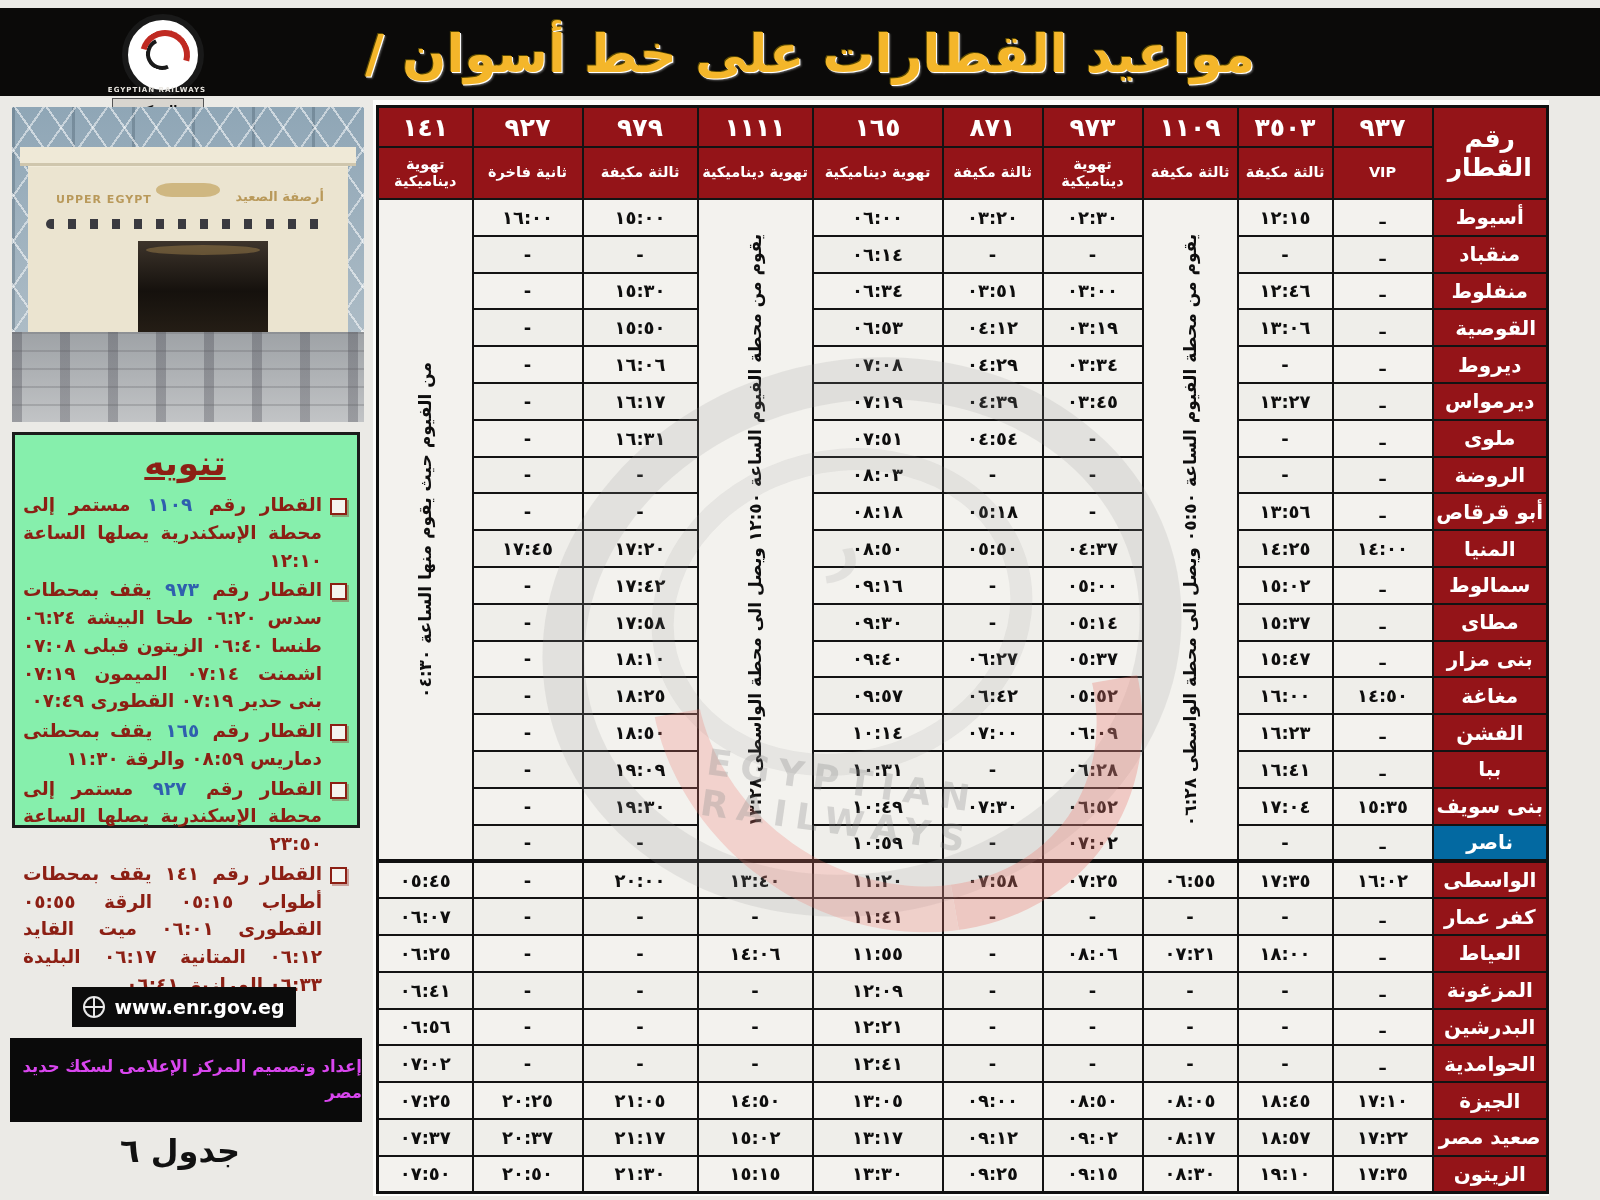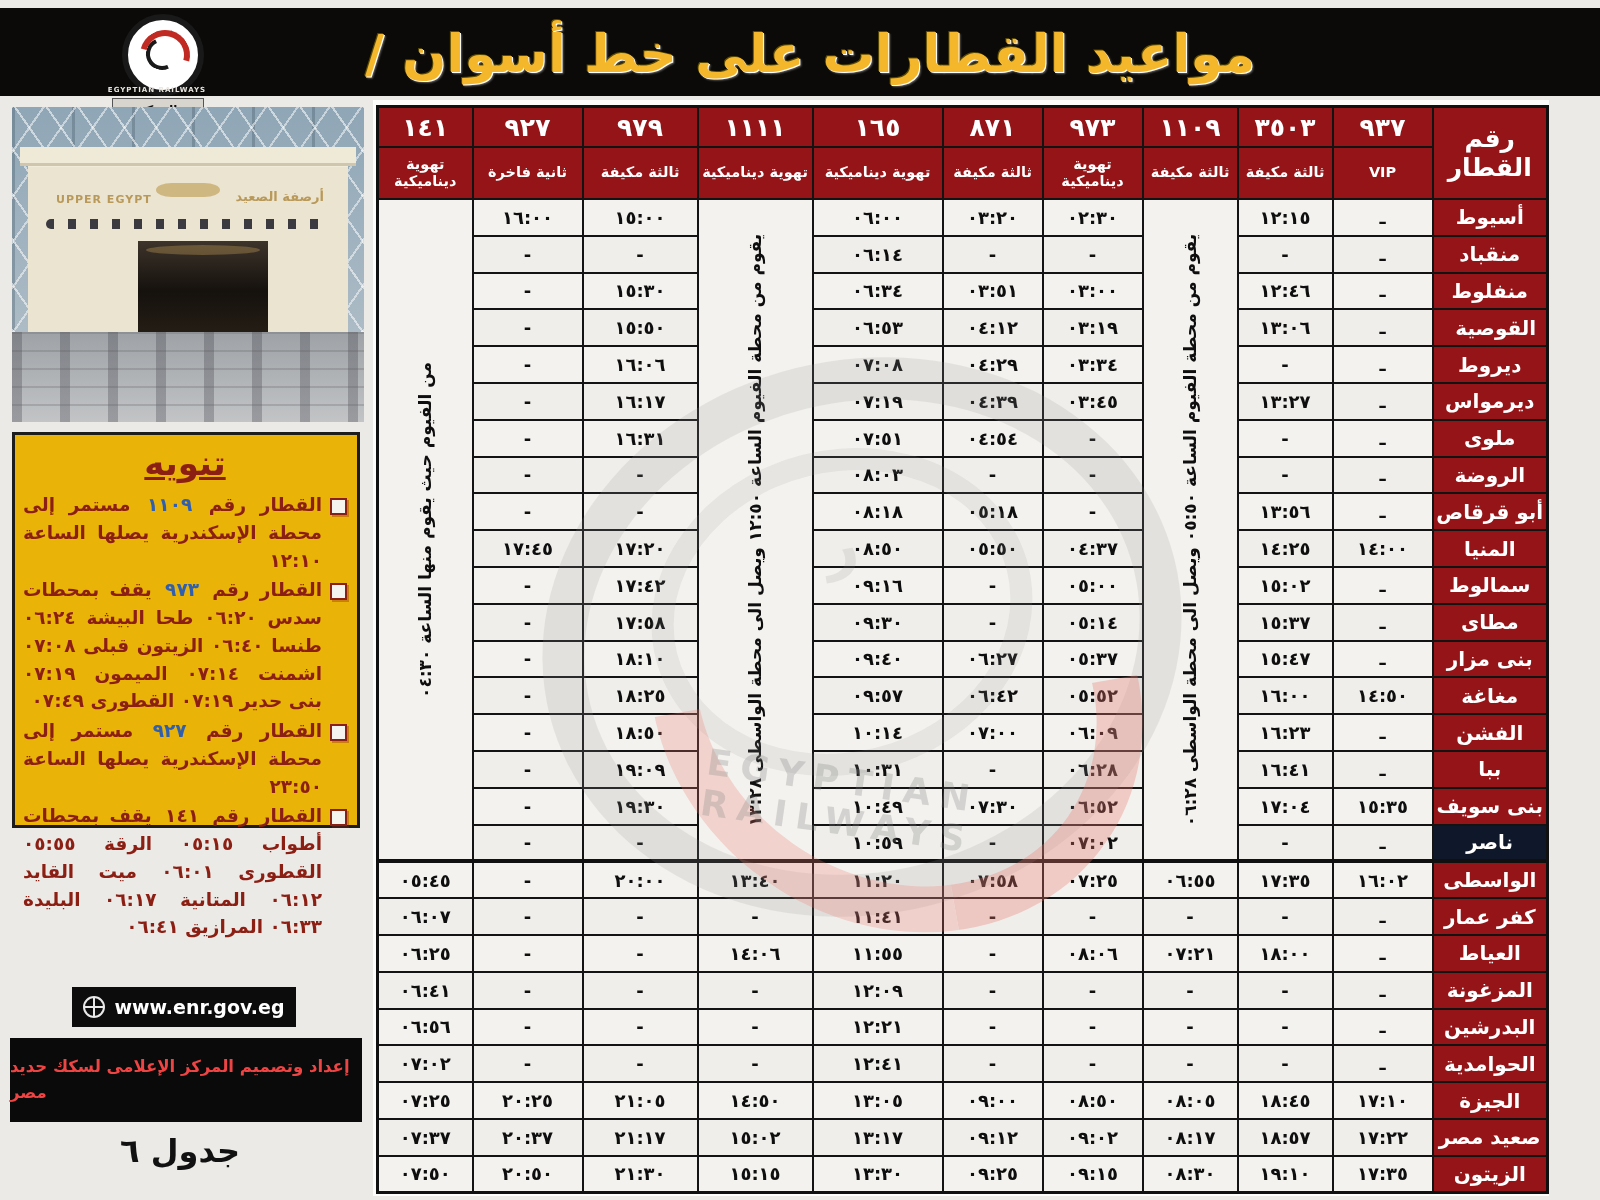--- a/index.html
+++ b/index.html
@@ -47,7 +47,7 @@
       repeating-linear-gradient(90deg,rgba(60,60,70,.3) 0 10px,transparent 10px 48px),
       linear-gradient(#9ea2a6,#c2c4c6);}
 
-  .notice{position:absolute;left:12px;top:432px;width:348px;height:396px;background:#eab308;
+  .notice{position:absolute;left:12px;top:432px;width:348px;height:396px;background:#86efac;
     border:3px solid #1c1c1c;box-sizing:border-box;padding:6px 10px 0 8px;}
   .notice-title{text-align:center;font-size:34px;font-weight:bold;color:#8c1f14;
     text-decoration:underline;margin:2px 0 8px 0;}

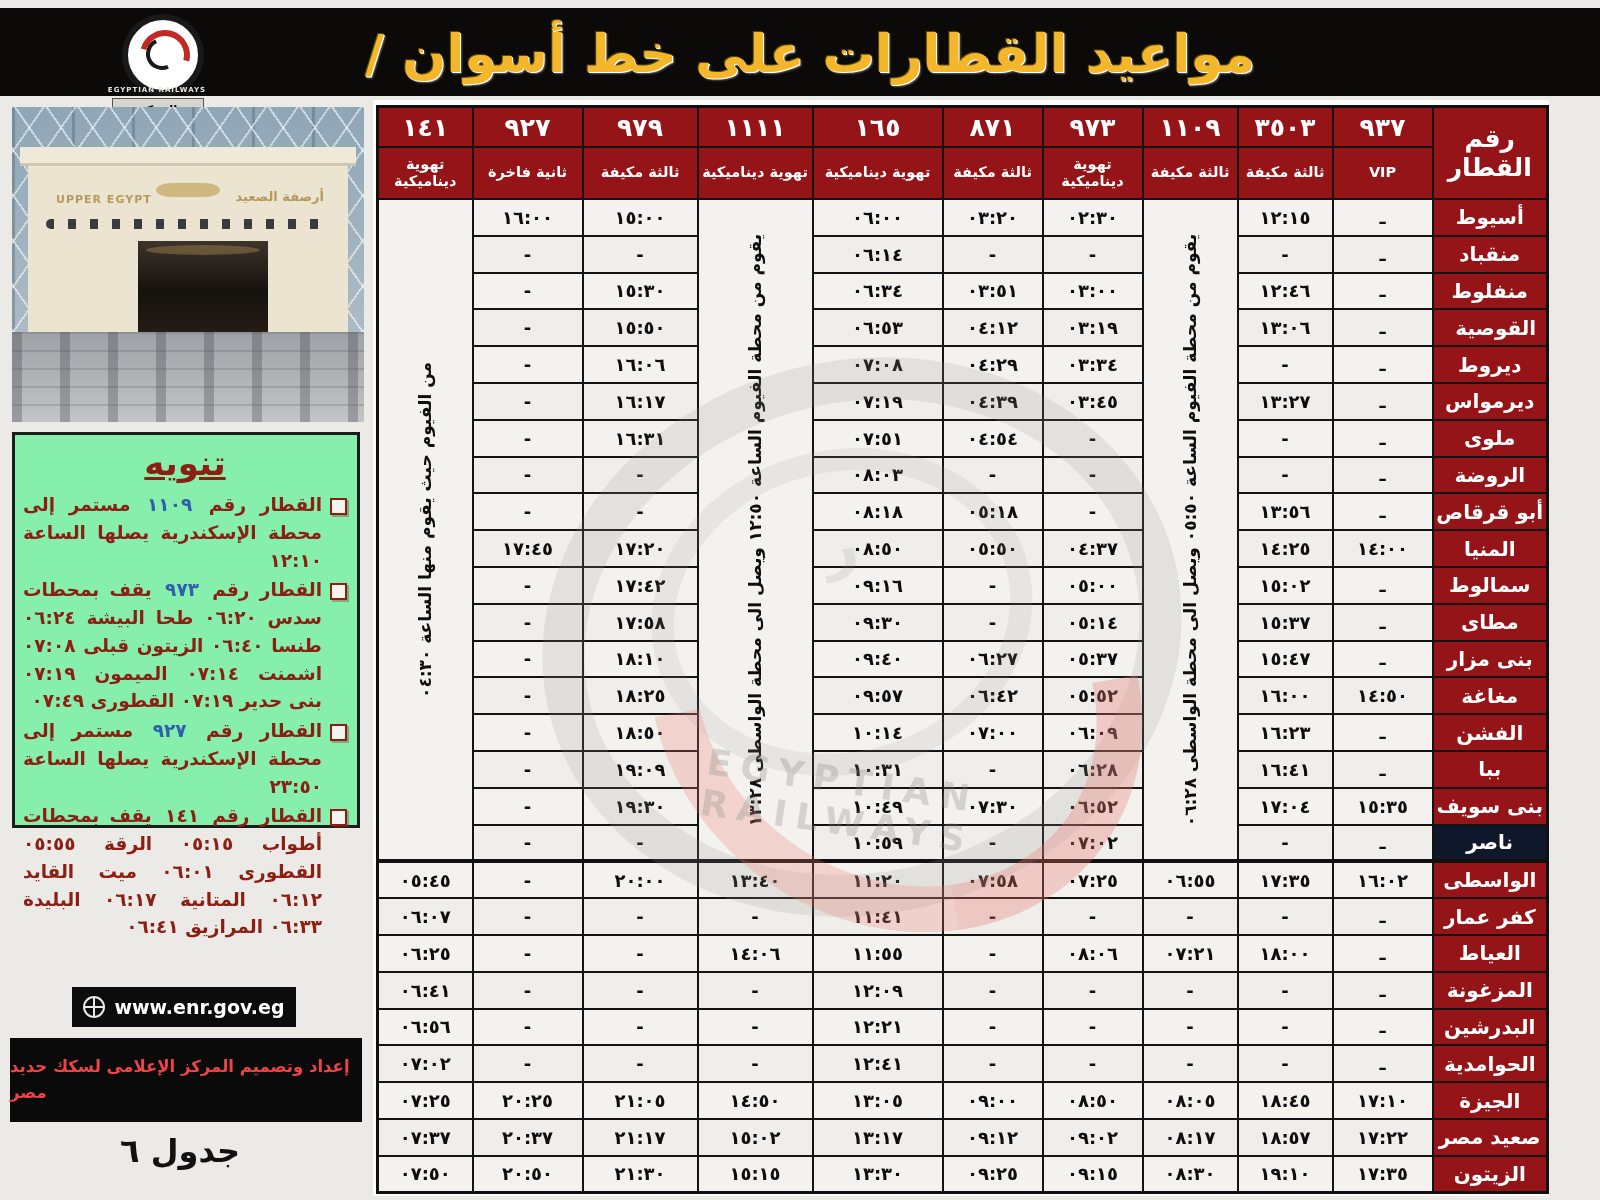--- a/index.html
+++ b/index.html
@@ -144,6 +144,10 @@
         <div class="bullet">
           <span class="box"></span>
           <span>القطار رقم <span class="num" style="color: rgb(47, 95, 174);">٩٧٣</span> يقف بمحطات سدس ٠٦:٢٠ طحا البيشة ٠٦:٢٤ طنسا ٠٦:٤٠ الزيتون قبلى ٠٧:٠٨ اشمنت ٠٧:١٤ الميمون ٠٧:١٩ بنى حدير ٠٧:١٩ القطورى ٠٧:٤٩</span>
+        </div>
+        <div class="bullet">
+          <span class="box"></span>
+          <span>القطار رقم <span class="num" style="color: rgb(47, 95, 174);">١٦٥</span> يقف بمحطتى دماريس ٠٨:٥٩ والرقة ١١:٣٠</span>
         </div>
         <div class="bullet">
           <span class="box"></span>

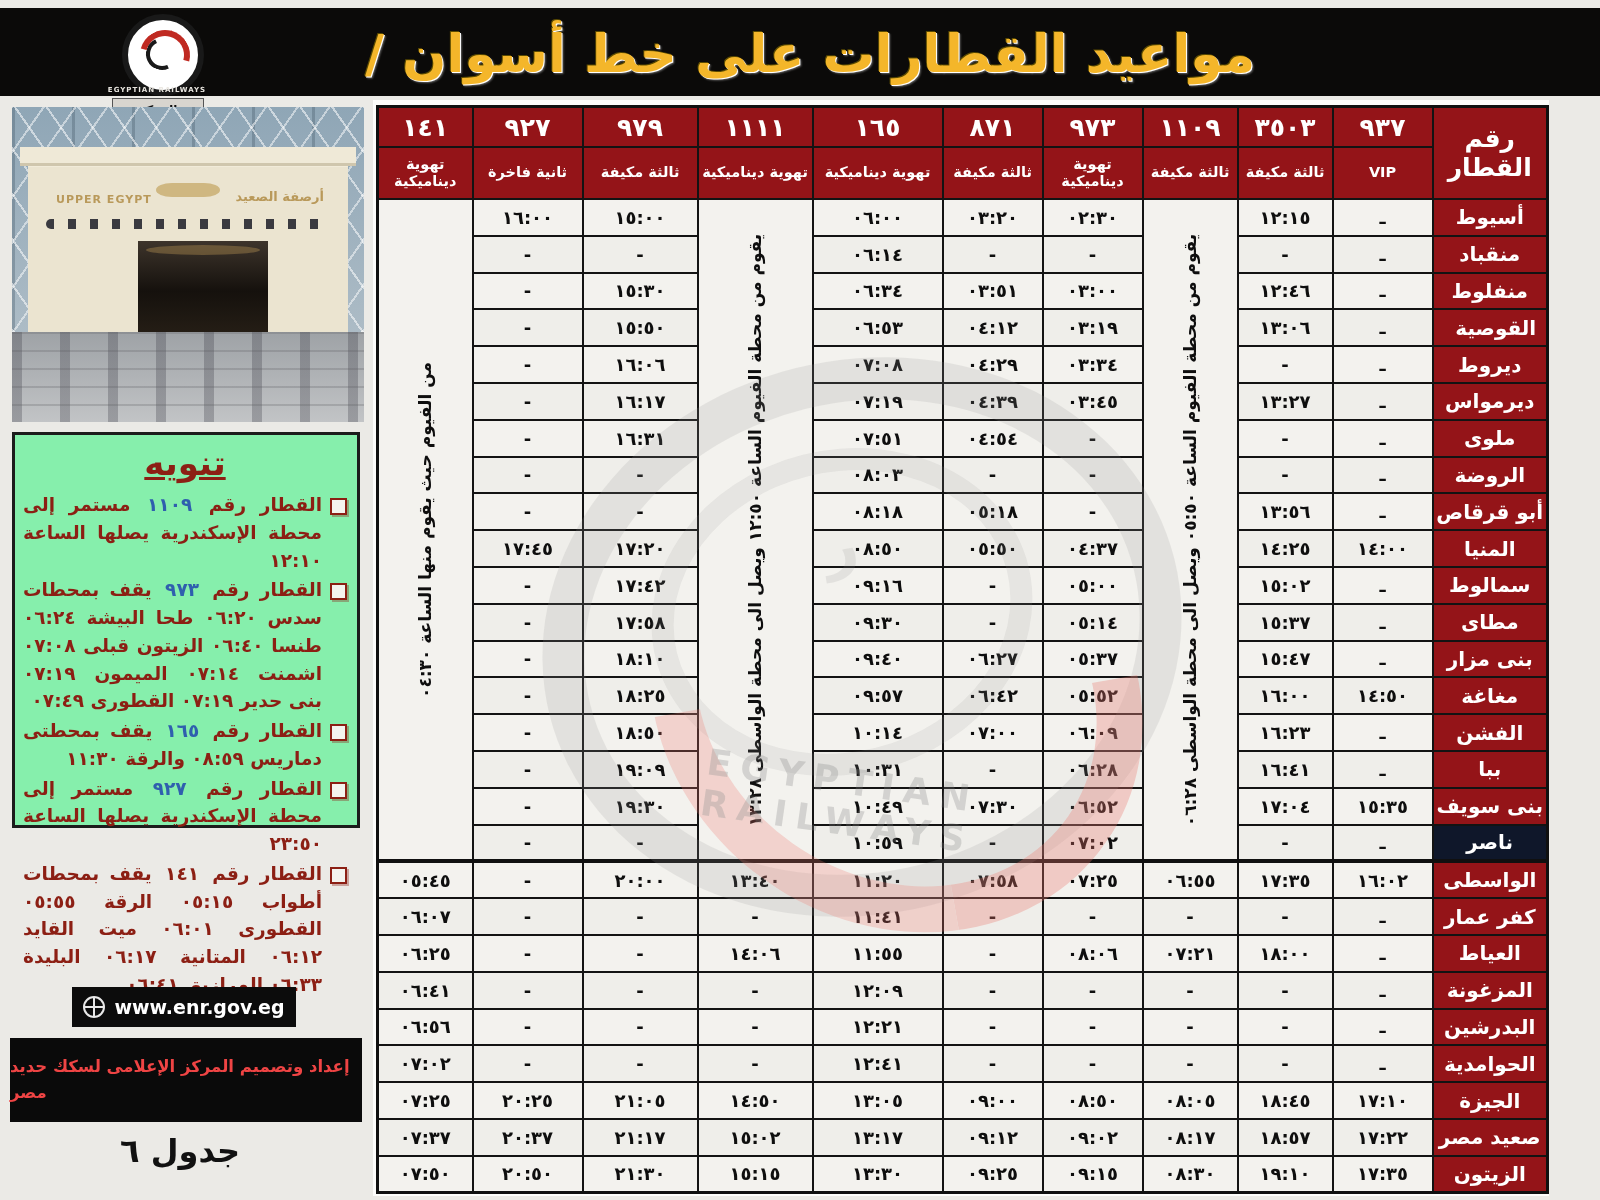--- a/index.html
+++ b/index.html
@@ -394,7 +394,7 @@
             <td>-</td>
           </tr>
           <tr>
-            <th class="station" style="background: #0f172a;">ناصر</th>
+            <th class="station" style="background: #0369a1;">ناصر</th>
             <td>ـ</td>
             <td>-</td>
             <td>٠٧:٠٢</td>

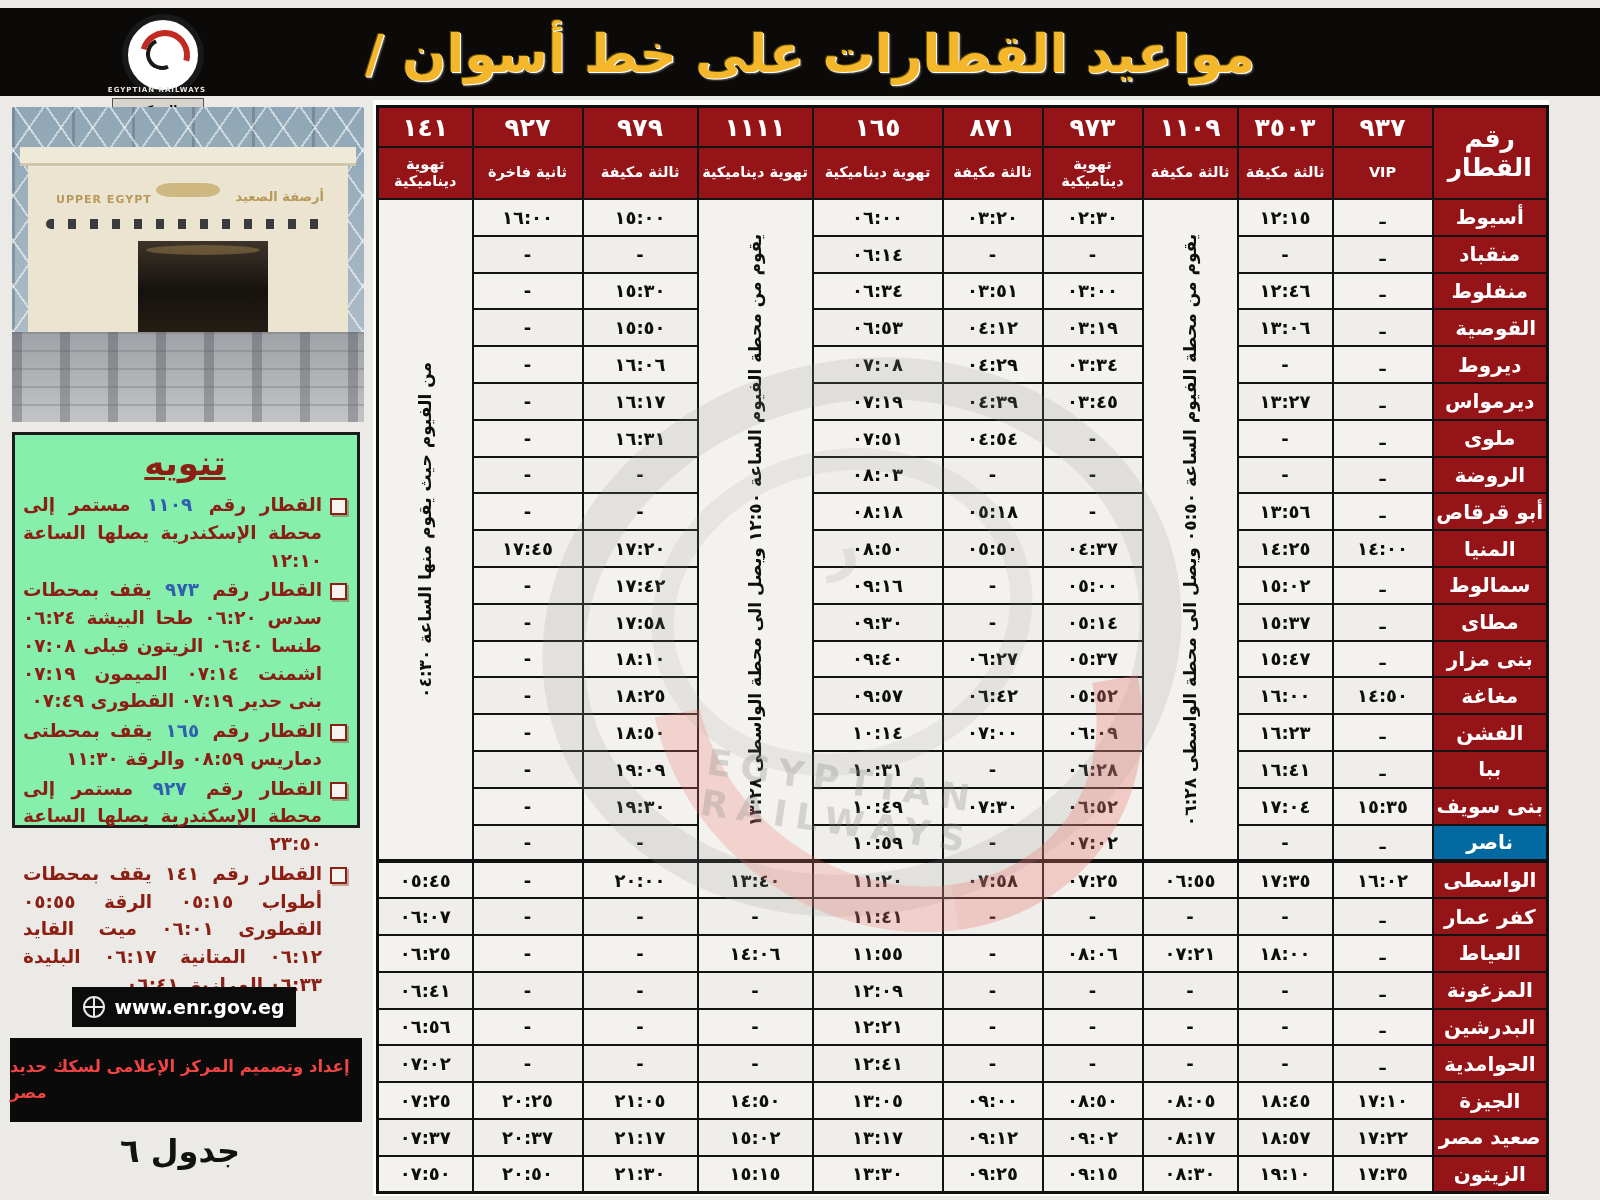--- a/index.html
+++ b/index.html
@@ -67,7 +67,7 @@
 
   .credit{position:absolute;left:10px;top:1038px;width:352px;height:84px;background:#0a0a0a;
     display:flex;flex-direction:column;align-items:center;justify-content:center;}
-  .credit div{color:#ef4444;font-size:16.5px;font-weight:bold;line-height:1.55;text-align:left;}
+  .credit div{color:#d946ef;font-size:16.5px;font-weight:bold;line-height:1.55;text-align:right;}
 
   .sheet-label{position:absolute;left:60px;top:1132px;width:240px;text-align:center;
     font-size:32px;font-weight:bold;color:#111;}

